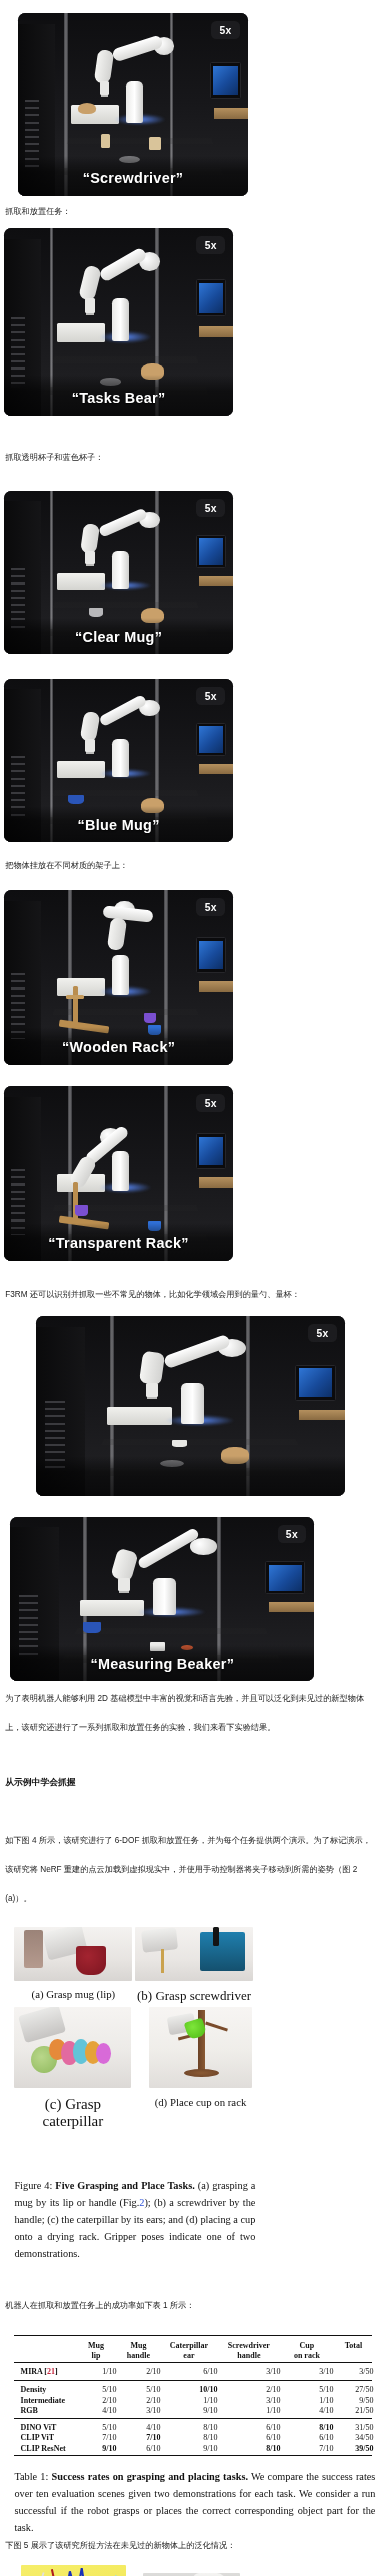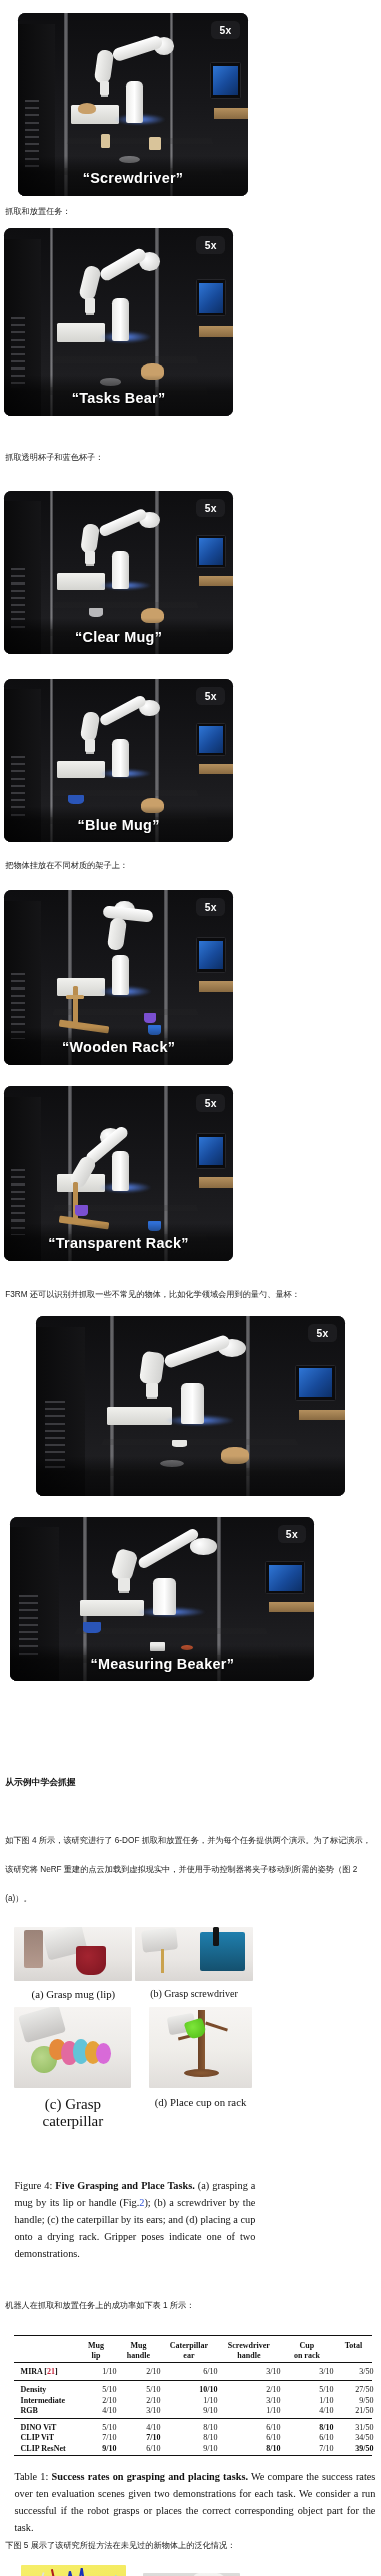--- a/index.html
+++ b/index.html
@@ -248,6 +248,7 @@
     <div class="vbadge">5x</div>
   </div>
 
+  <div class="abs zpara" style="left:5.2px;top:1684px;width:372px;">为了表明机器人能够利用 2D 基础模型中丰富的视觉和语言先验，并且可以泛化到未见过的新型物体上，该研究还进行了一系列抓取和放置任务的实验，我们来看下实验结果。</div>
   <div class="abs zhead" style="left:5.2px;top:1777px;width:371px;">从示例中学会抓握</div>
   <div class="abs zpara" style="left:5.2px;top:1826px;width:372px;">如下图 4 所示，该研究进行了 6-DOF 抓取和放置任务，并为每个任务提供两个演示。为了标记演示，该研究将 NeRF 重建的点云加载到虚拟现实中，并使用手动控制器将夹子移动到所需的姿势（图 2 (a)）。</div>
 

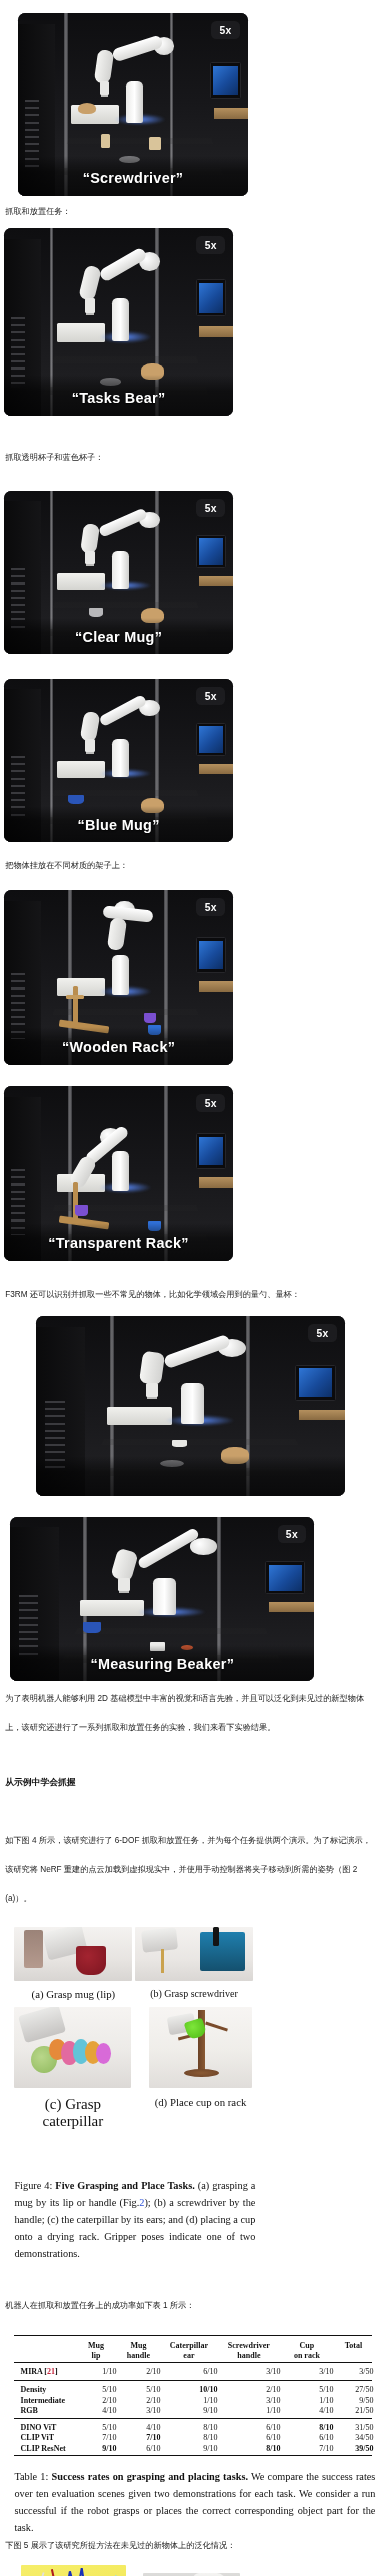--- a/index.html
+++ b/index.html
@@ -264,7 +264,7 @@
     <div class="abs" style="left:66%;top:0;width:5%;height:36%;background:#141414;border-radius:1.5px;"></div>
   </div>
   <div class="subcap" style="left:14.4px;top:1988px;width:118px;font-size:10.8px;">(a) Grasp mug (lip)</div>
-  <div class="subcap" style="left:135px;top:1988px;width:118px;font-size:10px;">(b) Grasp screwdriver</div>
+  <div class="subcap" style="left:135px;top:1988px;width:118px;font-size:13px;">(b) Grasp screwdriver</div>
 
   <div class="subimg" style="left:14.4px;top:2007px;width:117px;height:81px;background:linear-gradient(180deg,#f6f4f2 0%,#eceae7 55%,#dcd9d6 100%);">
     <div class="abs" style="left:6%;top:4%;width:36%;height:34%;background:linear-gradient(180deg,#e9e9e7,#c6c4c2);border-radius:4.1px;transform:rotate(-16deg);"></div>

